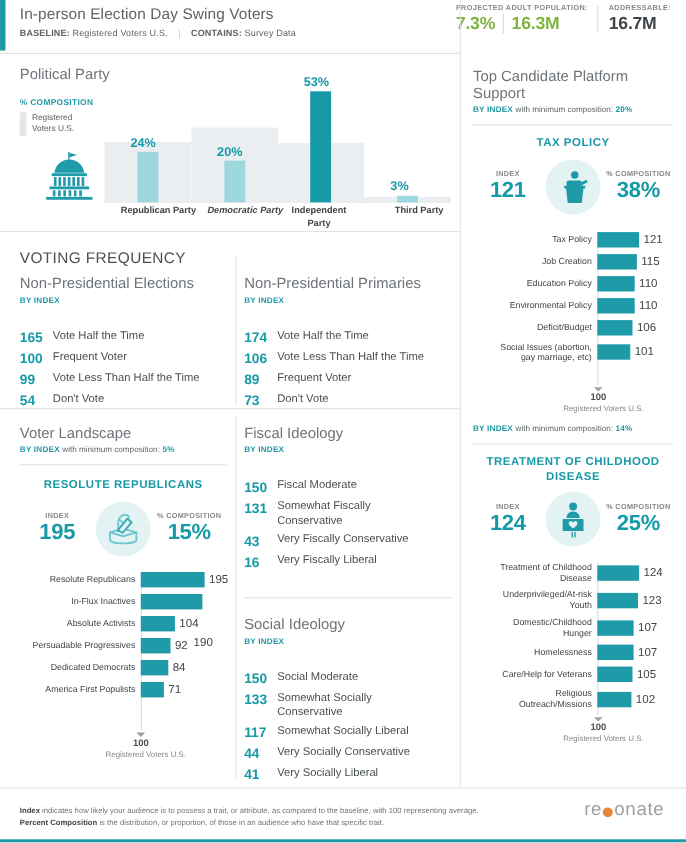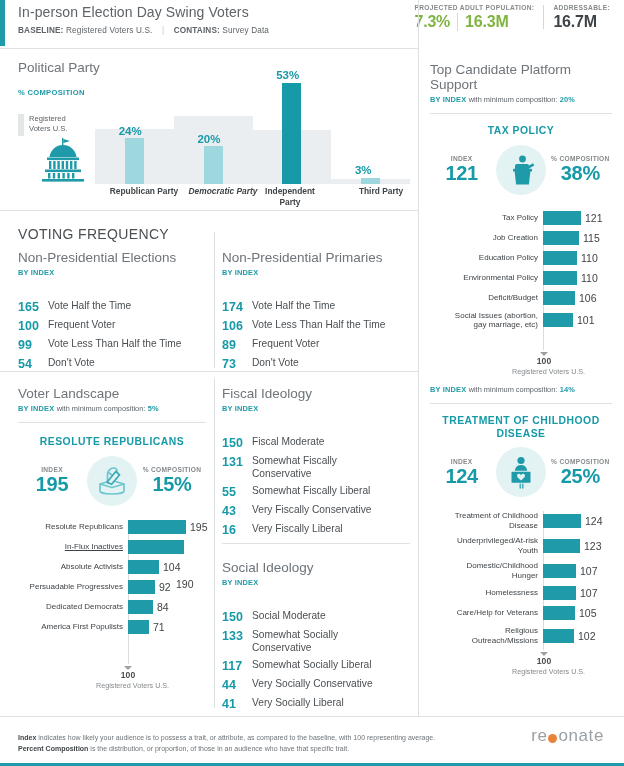--- a/index.html
+++ b/index.html
@@ -53,7 +53,7 @@
   
   .pp { position:absolute; left:18px; top:60px; width:392px; height:146px; }
   .pp-lab { position:absolute; left:0; top:28px; font-size:7.6px; font-weight:700; color:#1e9aa8; letter-spacing:0.3px; }
-  .pp-legend { position:absolute; left:0; top:54px; display:flex;justify-content:space-between; }
+  .pp-legend { position:absolute; left:0; top:42px; display:flex;justify-content:space-between; }
   .pp-legend .swatch { width:6px; height:22px; background:#e3e6e7; margin-right:5px; }
   .pp-legend .txt { font-size:7.6px; color:#5d6368; line-height:10px; }
 

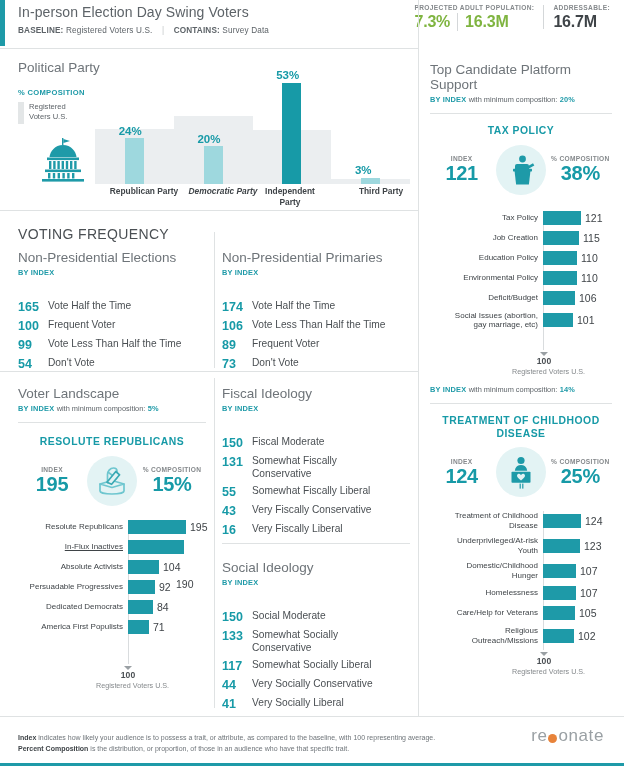--- a/index.html
+++ b/index.html
@@ -377,10 +377,6 @@
         <span class="idx-txt" style="max-width:120px;">Somewhat Fiscally Conservative</span>
       </div>
       <div class="idx-row">
-        <span class="idx-num">55</span>
-        <span class="idx-txt">Somewhat Fiscally Liberal</span>
-      </div>
-      <div class="idx-row">
         <span class="idx-num">43</span>
         <span class="idx-txt">Very Fiscally Conservative</span>
       </div>

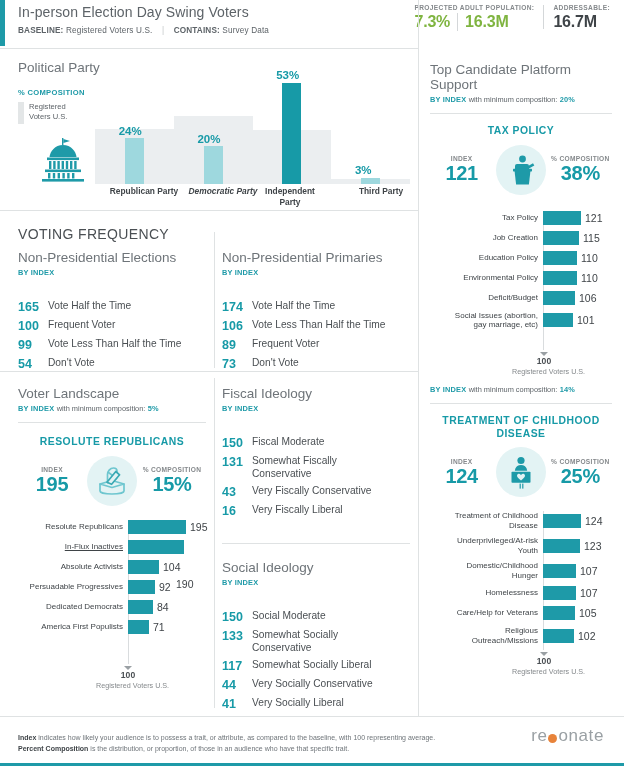--- a/index.html
+++ b/index.html
@@ -321,7 +321,7 @@
         </div>
       </div>
       <div class="hb-row">
-        <div class="hb-label" style="flex:0 0 110px;text-decoration:underline;">In-Flux Inactives</div>
+        <div class="hb-label" style="flex:0 0 110px;">In-Flux Inactives</div>
         <div class="hb-track">
           <div class="hb-bar" style="width:56px;"></div>
           <div class="hb-val" style="left:44px;margin-top:37px;">190</div>

